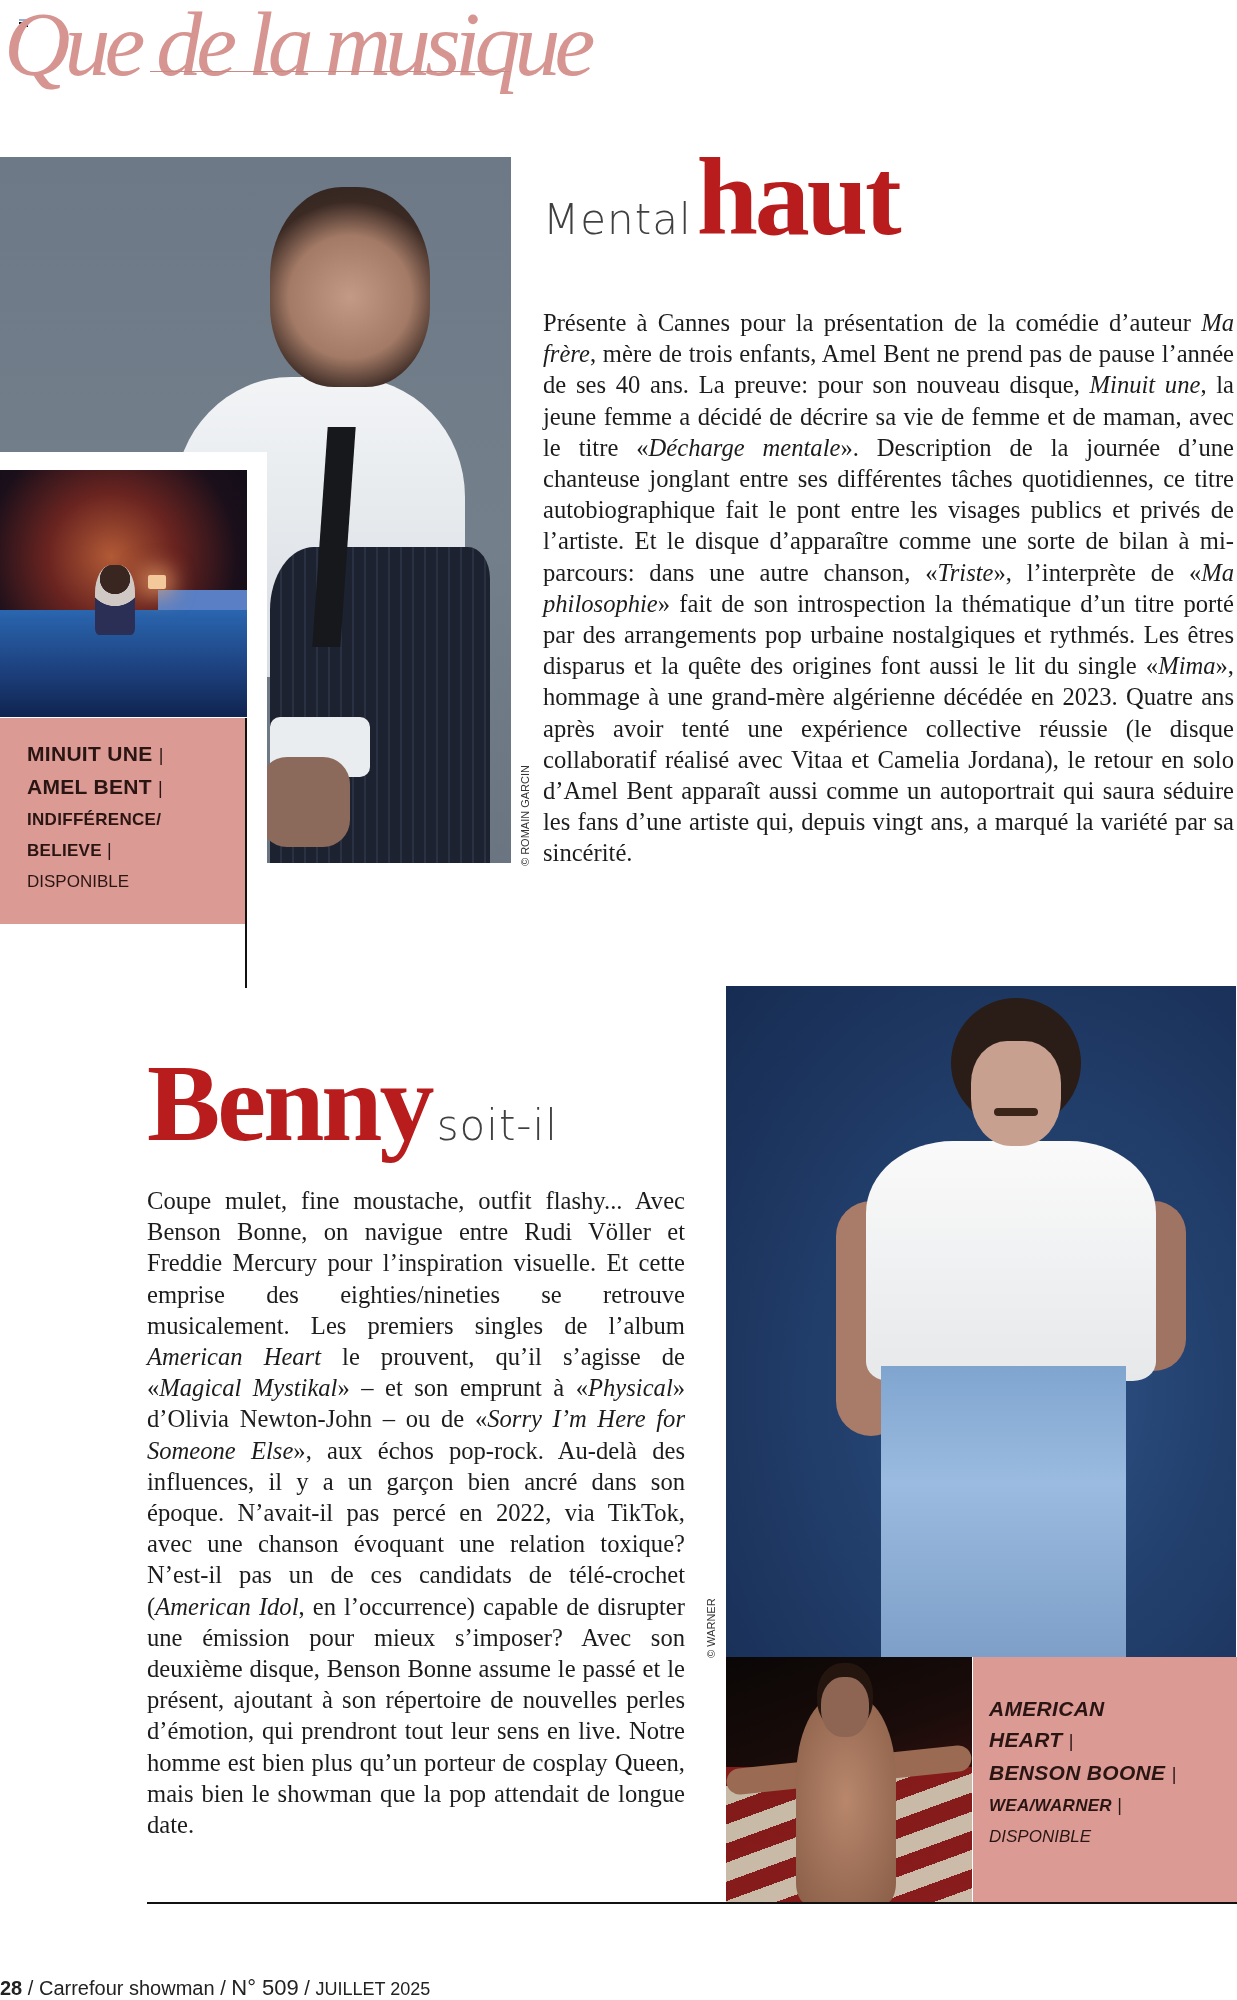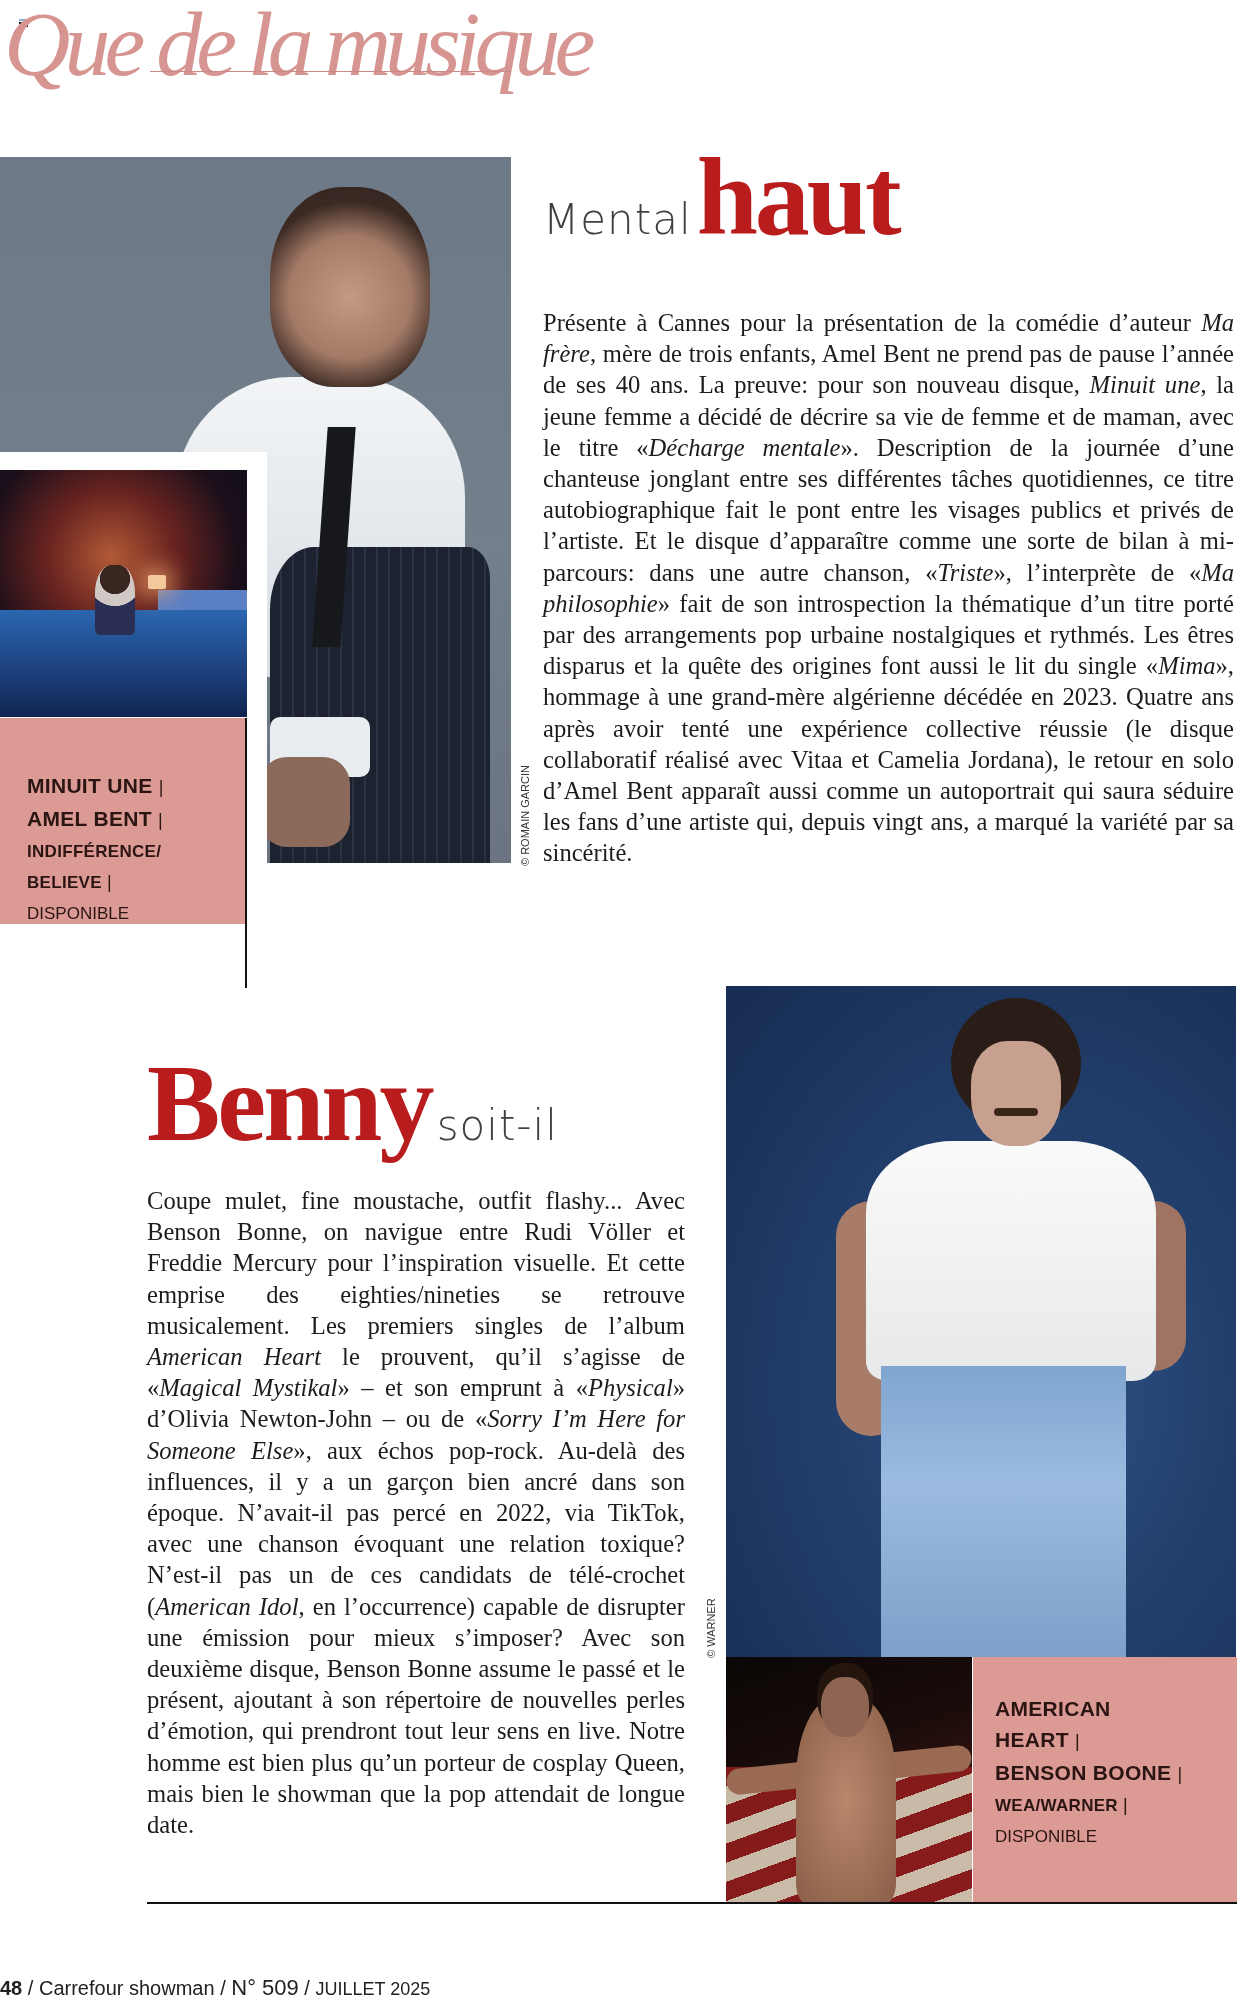--- a/index.html
+++ b/index.html
@@ -86,7 +86,7 @@
   <div class="abs cover-person"></div>
 </div>
 <div class="abs pink-box amel-info info-text">
-  <div style="position:absolute;left:27px;top:20px;margin-top:32px;">
+  <div style="position:absolute;left:27px;top:20px;">
     <div class="info-title"><span>MINUIT UNE</span> <span class="sep">|</span></div>
     <div class="info-title"><span>AMEL BENT</span> <span class="sep">|</span></div>
     <div class="info-label">INDIFFÉRENCE/</div>

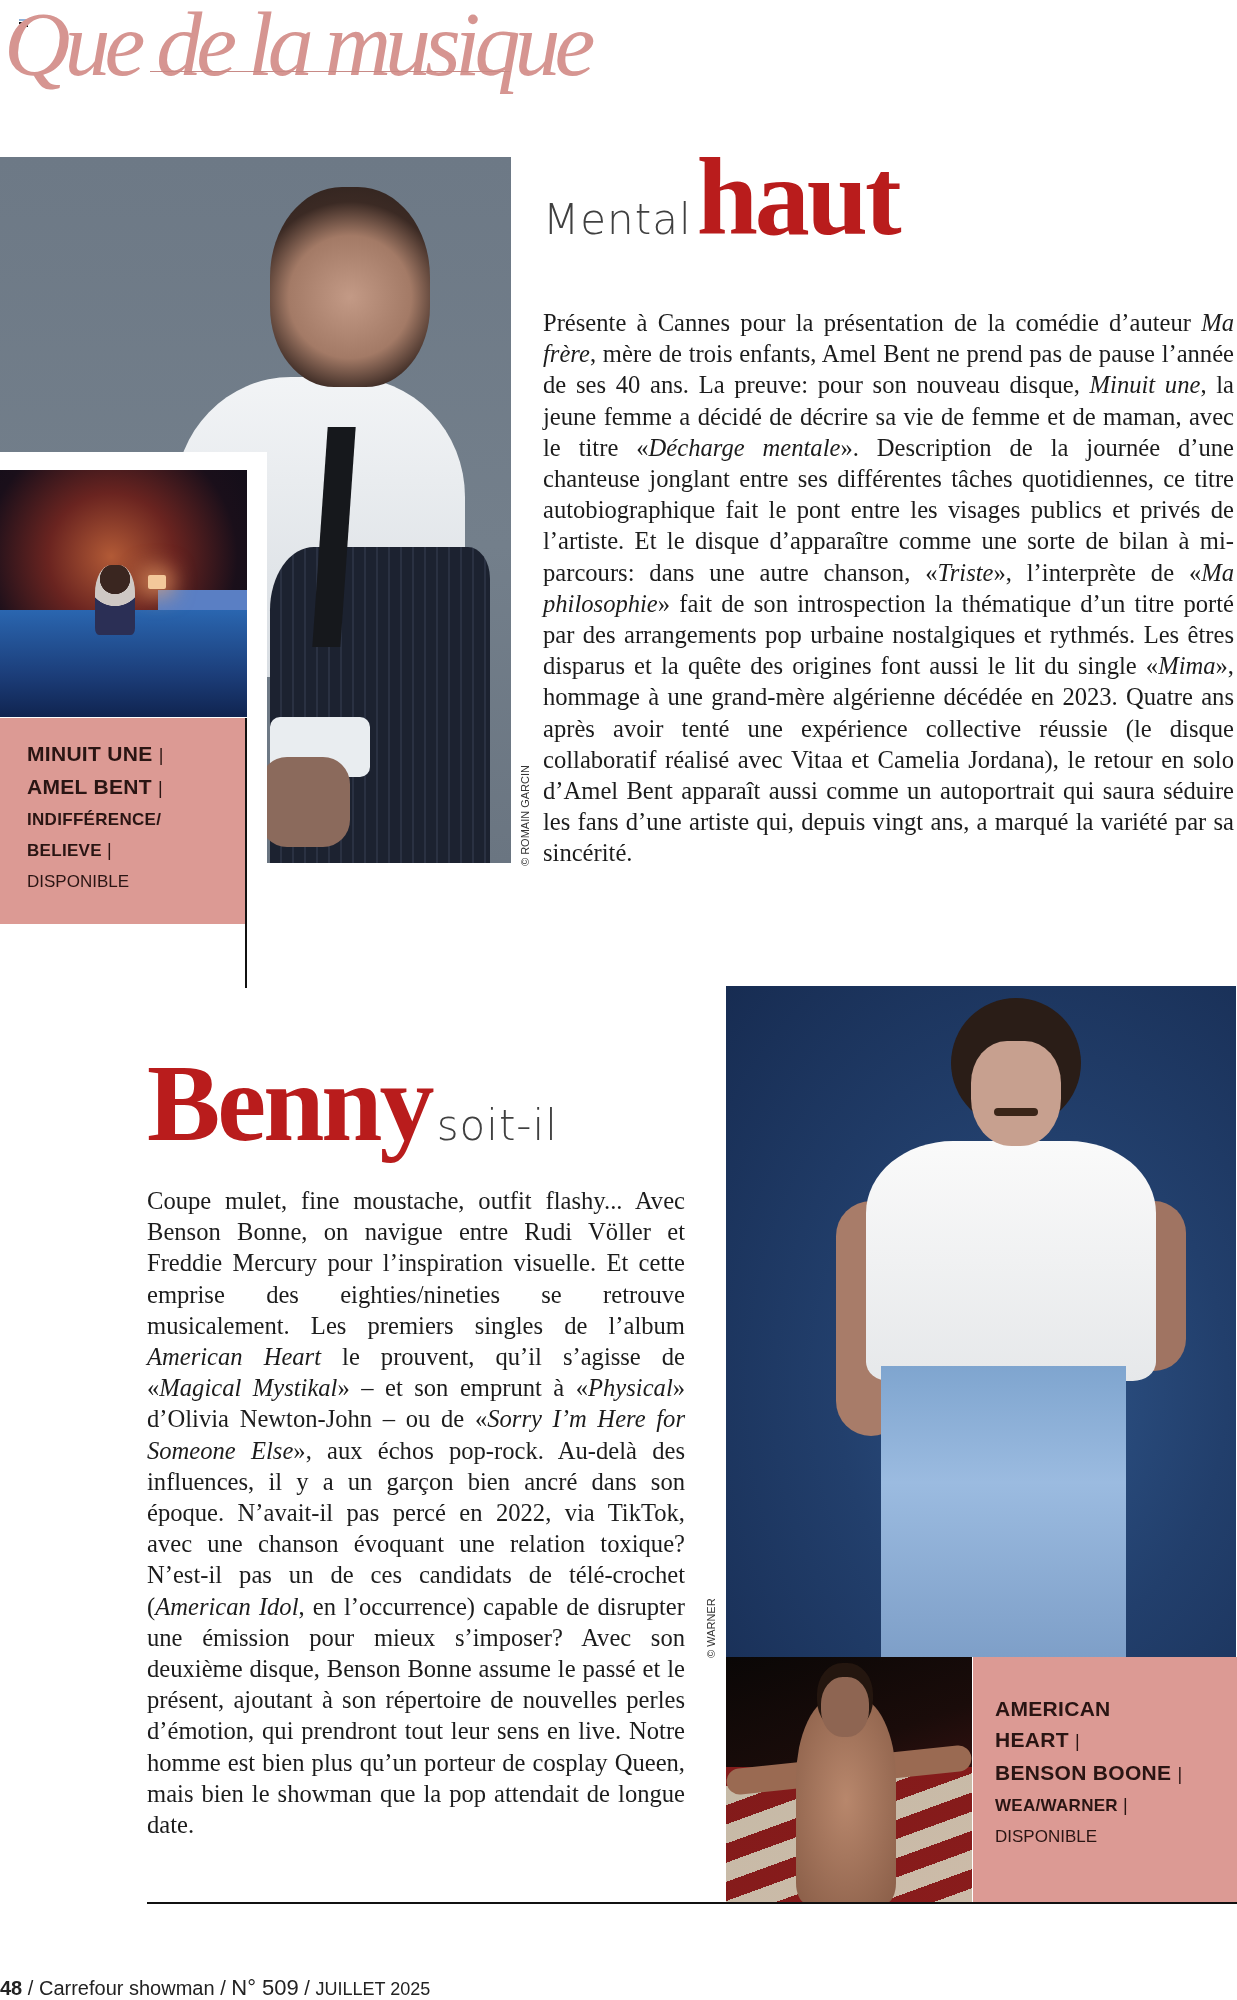--- a/index.html
+++ b/index.html
@@ -134,7 +134,7 @@
 </div>
 
 <div class="abs pink-box benny-info info-text">
-  <div style="position:absolute;left:22px;top:36px;">
+  <div style="position:absolute;left:16px;top:36px;font-style:italic;">
     <div class="info-title">AMERICAN</div>
     <div class="info-title"><span>HEART</span> <span class="sep">|</span></div>
     <div class="info-title"><span>BENSON BOONE</span> <span class="sep">|</span></div>

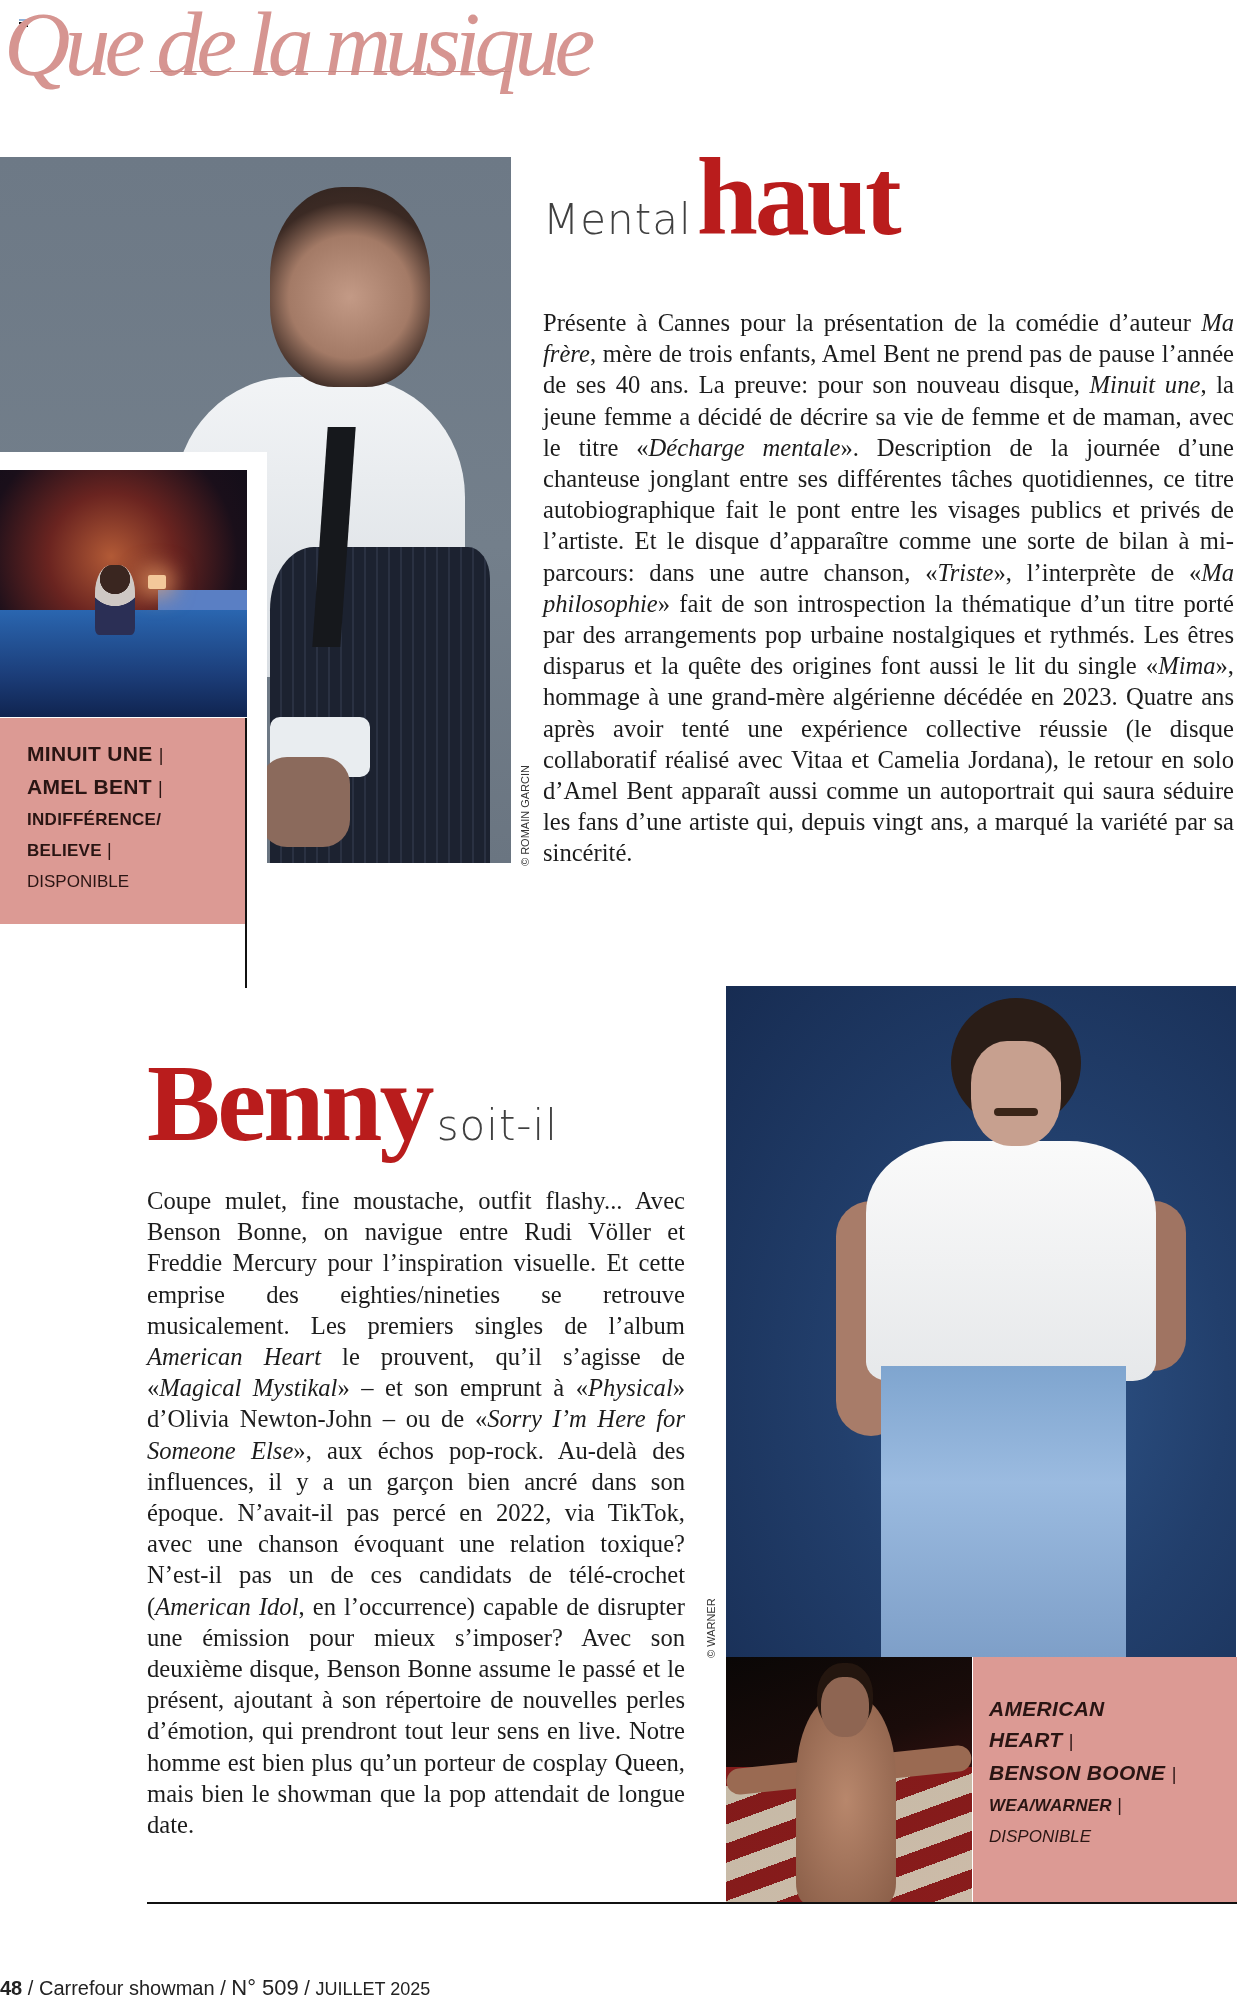--- a/index.html
+++ b/index.html
@@ -146,7 +146,7 @@
 <div class="abs hrule"></div>
 
 <div class="abs footer">
-  <span class="pg">48</span>
+  <span class="pg">28</span>
   <span>/</span>
   <span>Carrefour showman</span>
   <span>/</span>

